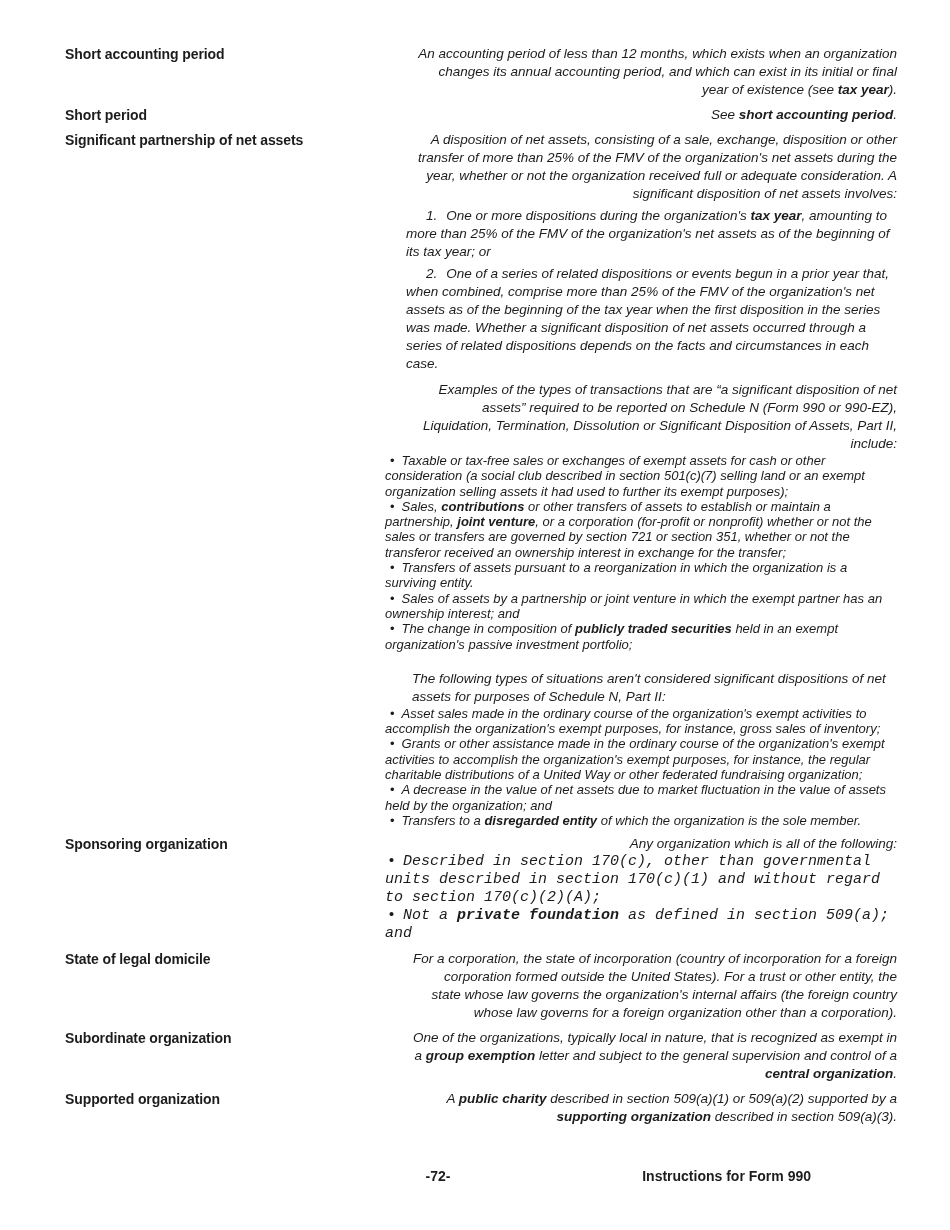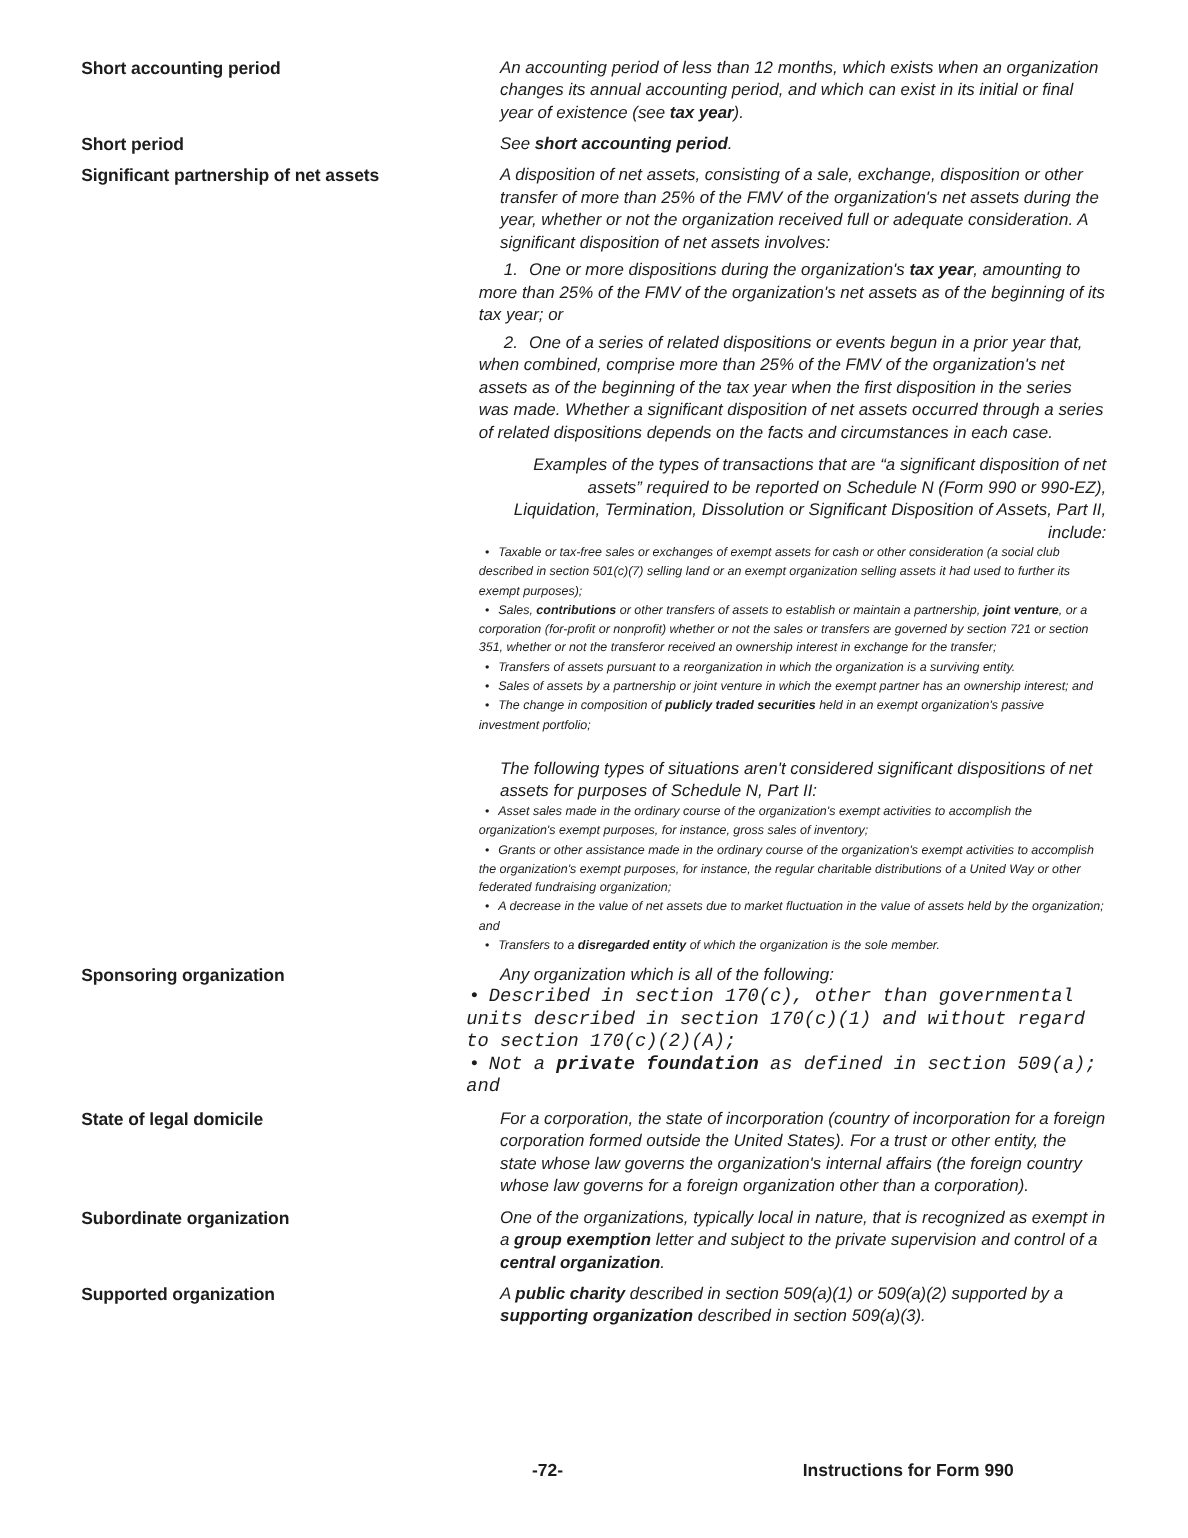--- a/index.html
+++ b/index.html
@@ -14,6 +14,7 @@
     display:grid;
     grid-template-columns:308px 512px;
     margin-bottom:7px;
+    gap:12px;
   }
   .term-cell {
     font-weight:bold;

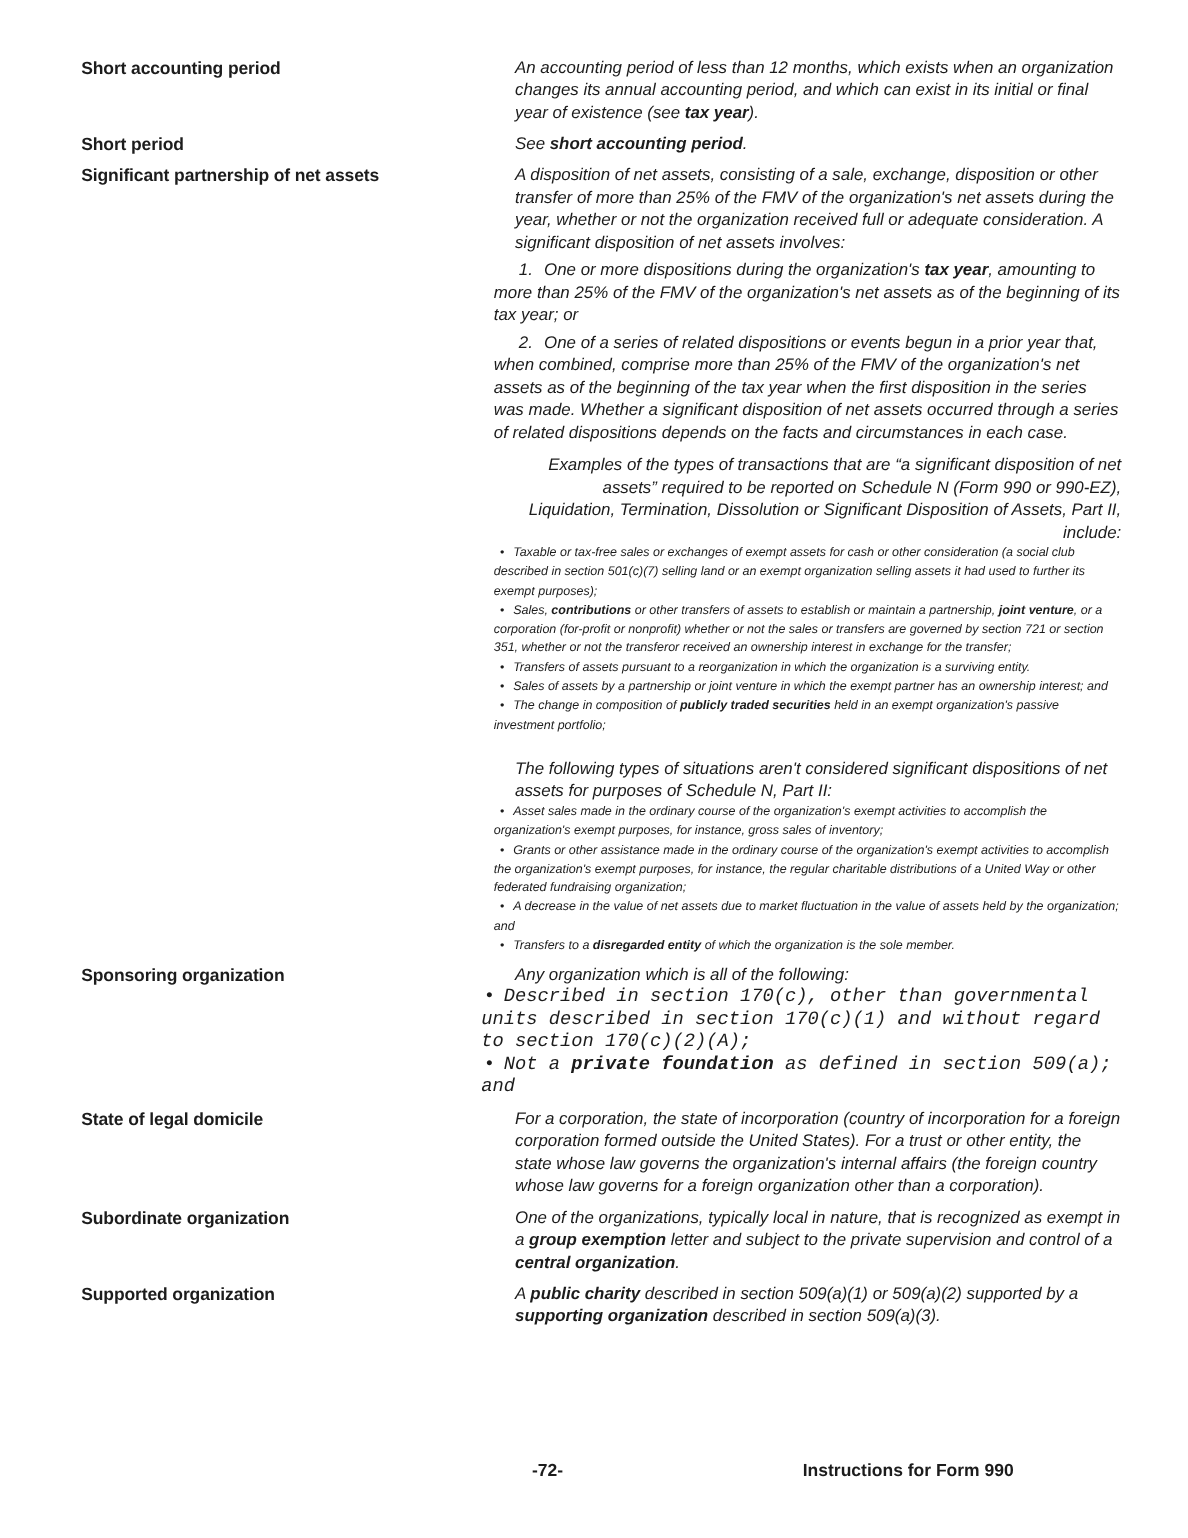--- a/index.html
+++ b/index.html
@@ -28,7 +28,7 @@
     font-size:13.5px;
   }
   .p { margin:0; }
-  .p-para       { margin-left:27px; line-height:18px; }
+  .p-para       { margin-left:27px; line-height:18px;text-align:right; }
   .p-para-gap   { margin-left:27px; line-height:18px; margin-top:8px;text-align:right; }
   .p-para-spaced{ margin-left:27px; line-height:18px; margin-top:18px; }
   .p-num        { margin-left:10px; line-height:18px; margin-top:4px; text-indent:20px; }

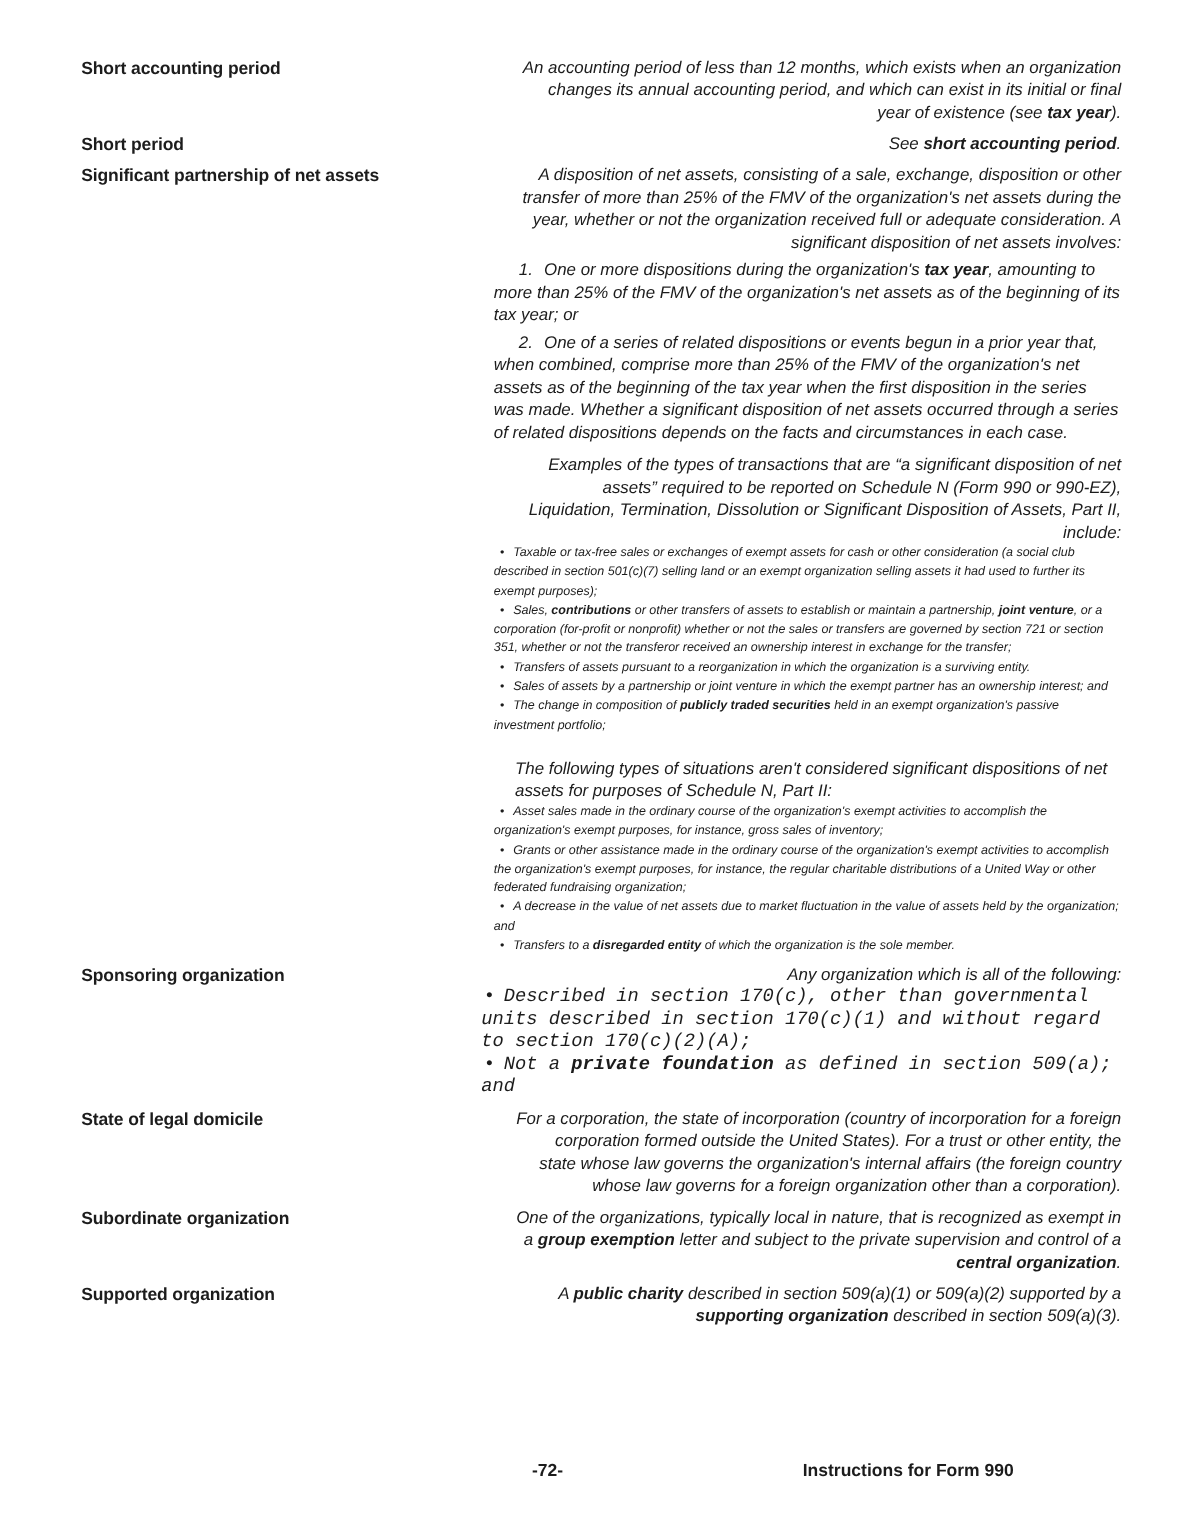--- a/index.html
+++ b/index.html
@@ -31,7 +31,7 @@
   .p-para       { margin-left:27px; line-height:18px;text-align:right; }
   .p-para-gap   { margin-left:27px; line-height:18px; margin-top:8px;text-align:right; }
   .p-para-spaced{ margin-left:27px; line-height:18px; margin-top:18px; }
-  .p-num        { margin-left:10px; line-height:18px; margin-top:4px; text-indent:20px; }
+  .p-num        { margin-left:21px; line-height:18px; margin-top:4px; text-indent:20px; }
   .p-bullet     { line-height:15.3px; font-size:10px; text-indent:5px;margin-left:10px; }
   .p-bullet-wide{ line-height:18px; font-size:15px; text-indent:2px;font-family:Liberation Mono, monospace; }
   .numlabel { margin-right:9px; }

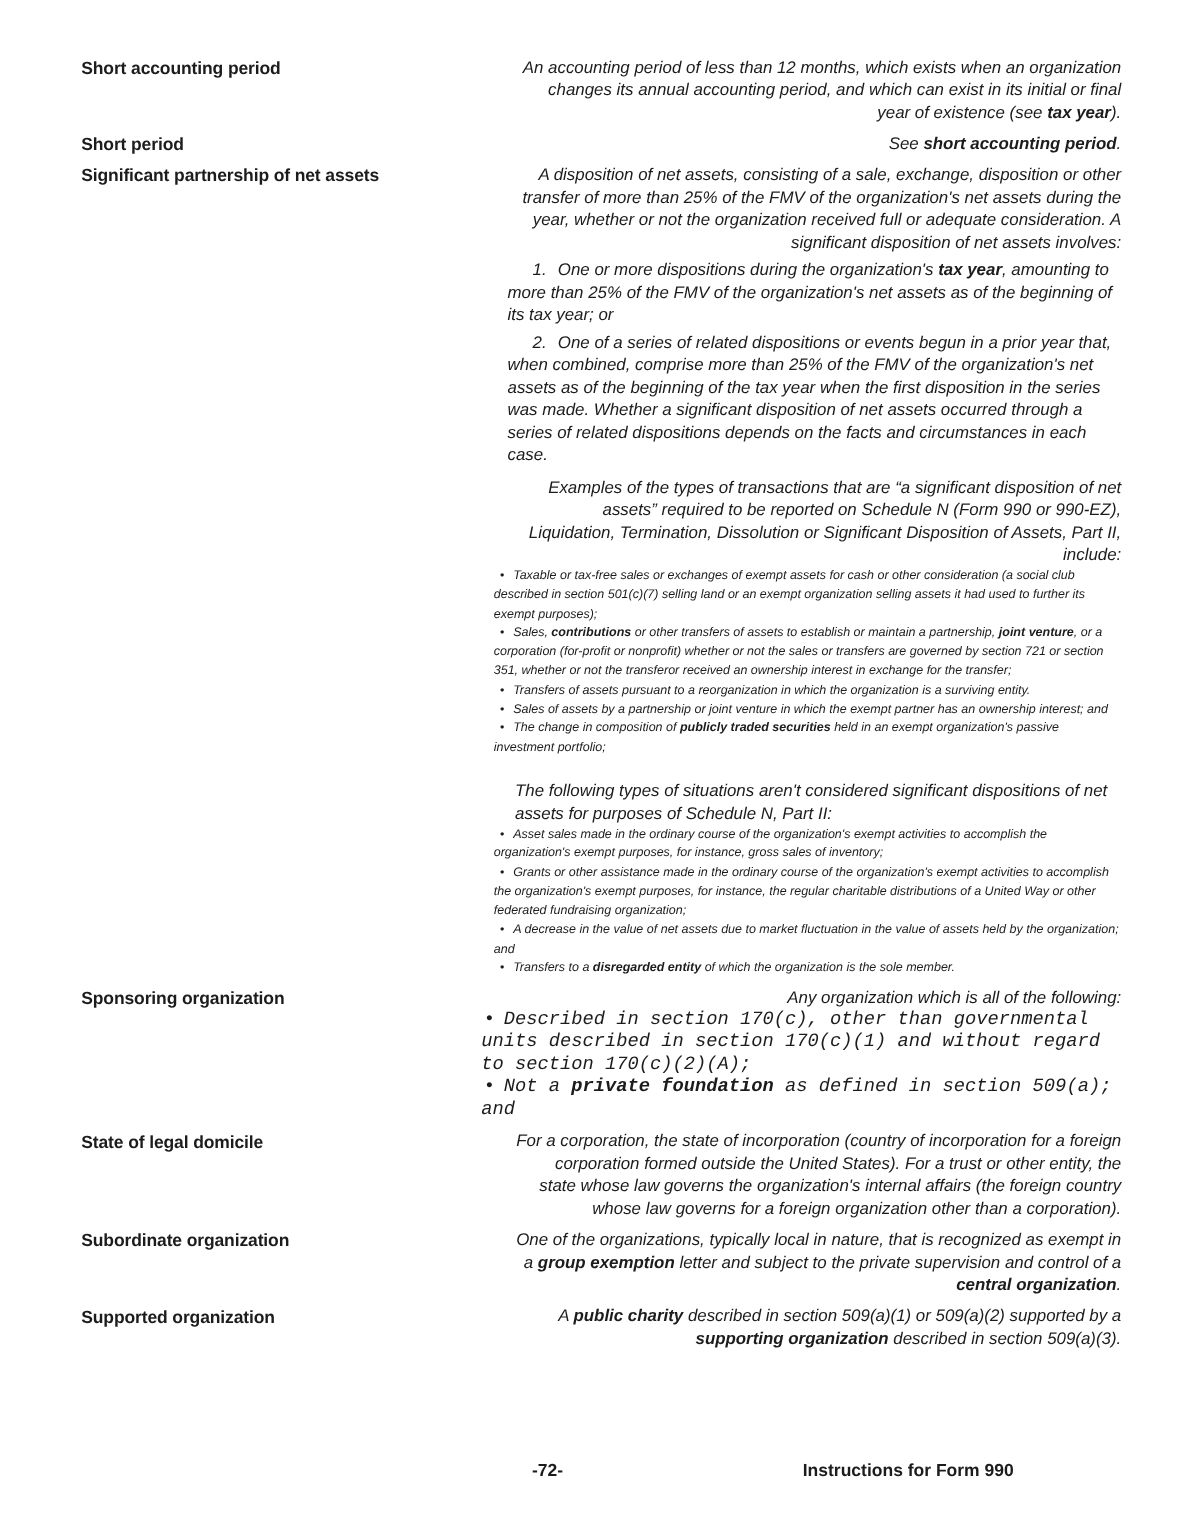--- a/index.html
+++ b/index.html
@@ -32,7 +32,7 @@
   .p-para-gap   { margin-left:27px; line-height:18px; margin-top:8px;text-align:right; }
   .p-para-spaced{ margin-left:27px; line-height:18px; margin-top:18px; }
   .p-num        { margin-left:21px; line-height:18px; margin-top:4px; text-indent:20px; }
-  .p-bullet     { line-height:15.3px; font-size:10px; text-indent:5px;margin-left:10px; }
+  .p-bullet     { line-height:15.3px; font-size:13px; text-indent:5px; }
   .p-bullet-wide{ line-height:18px; font-size:15px; text-indent:2px;font-family:Liberation Mono, monospace; }
   .numlabel { margin-right:9px; }
   .bullet { margin-right:7px; font-style:normal; }

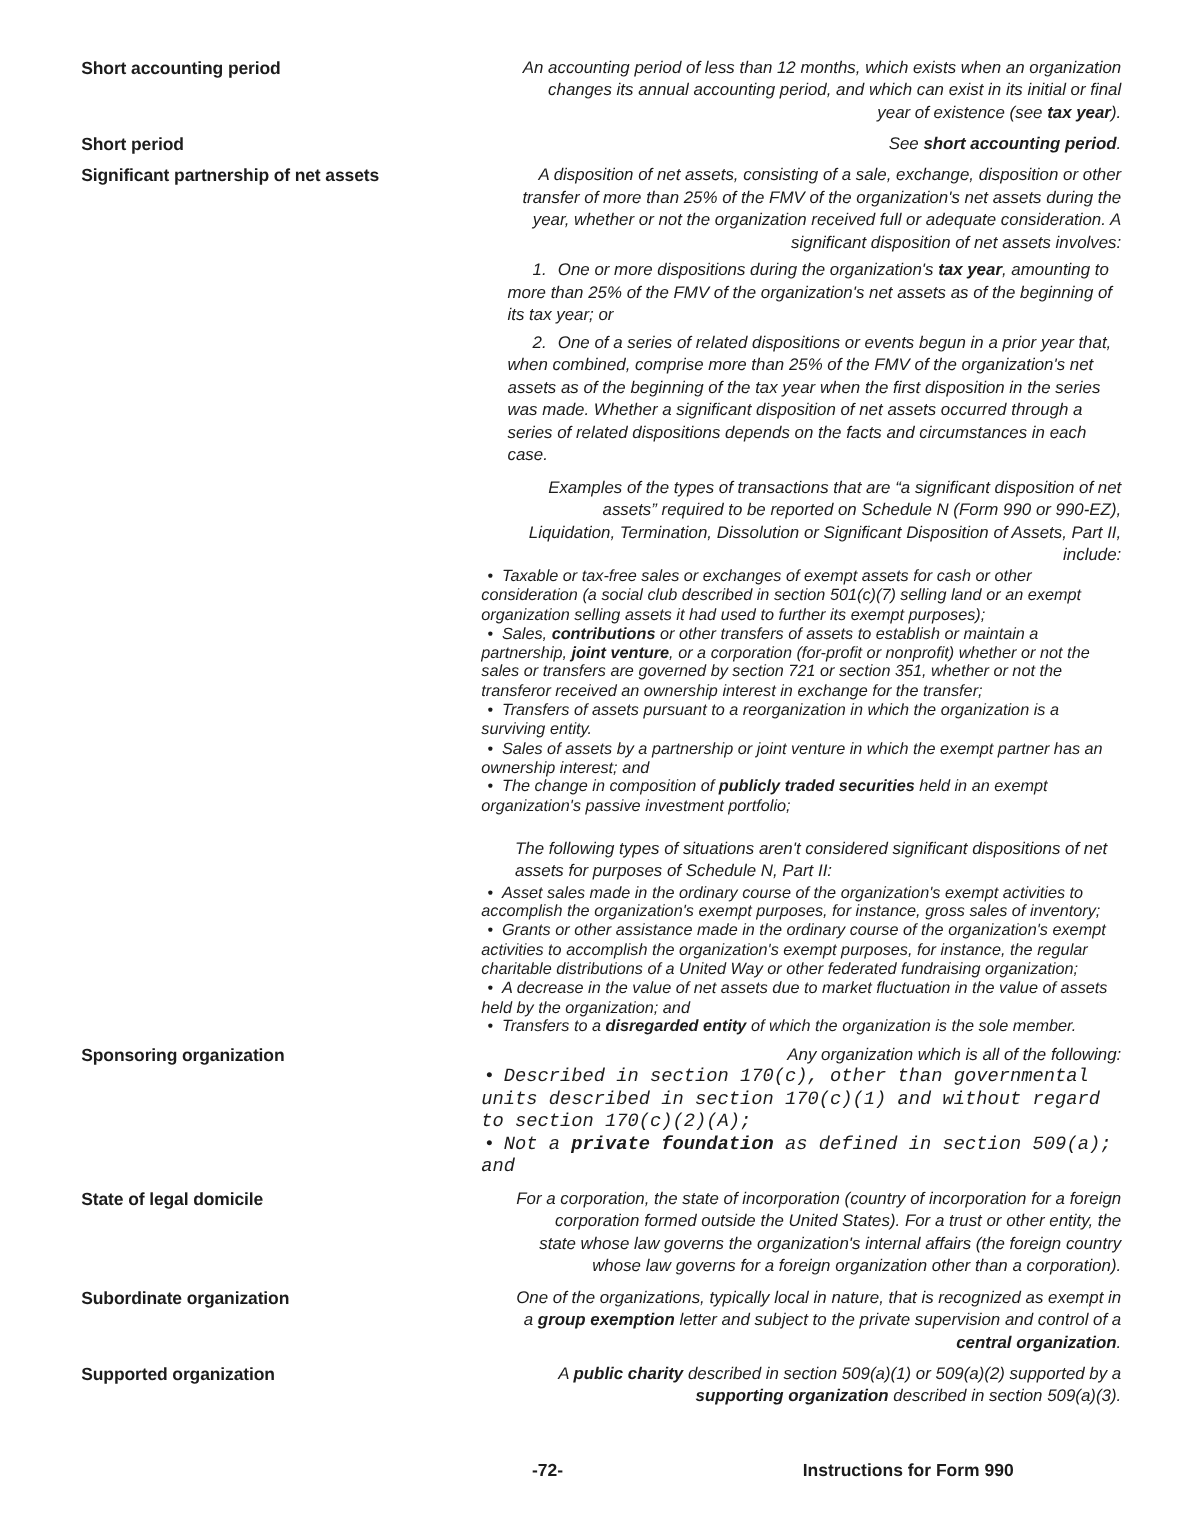--- a/index.html
+++ b/index.html
@@ -97,7 +97,7 @@
       <div class="entry">
         <div class="term-cell">Subordinate organization</div>
         <div class="def-cell">
-          <p class="p p-para"><span class="seg">One of the organizations, typically local in nature, that is recognized as exempt in a </span><span class="seg bold">group exemption</span><span class="seg"> letter and subject to the private supervision and control of a </span><span class="seg bold">central organization</span><span class="seg">.</span></p>
+          <p class="p p-para"><span class="seg">One of the organizations, typically local in nature, that is recognized as exempt in a </span><span class="seg bold">group exemption</span><span class="seg"> letter and subject to the general supervision and control of a </span><span class="seg bold">central organization</span><span class="seg">.</span></p>
         </div>
       </div>
       <div class="entry">

